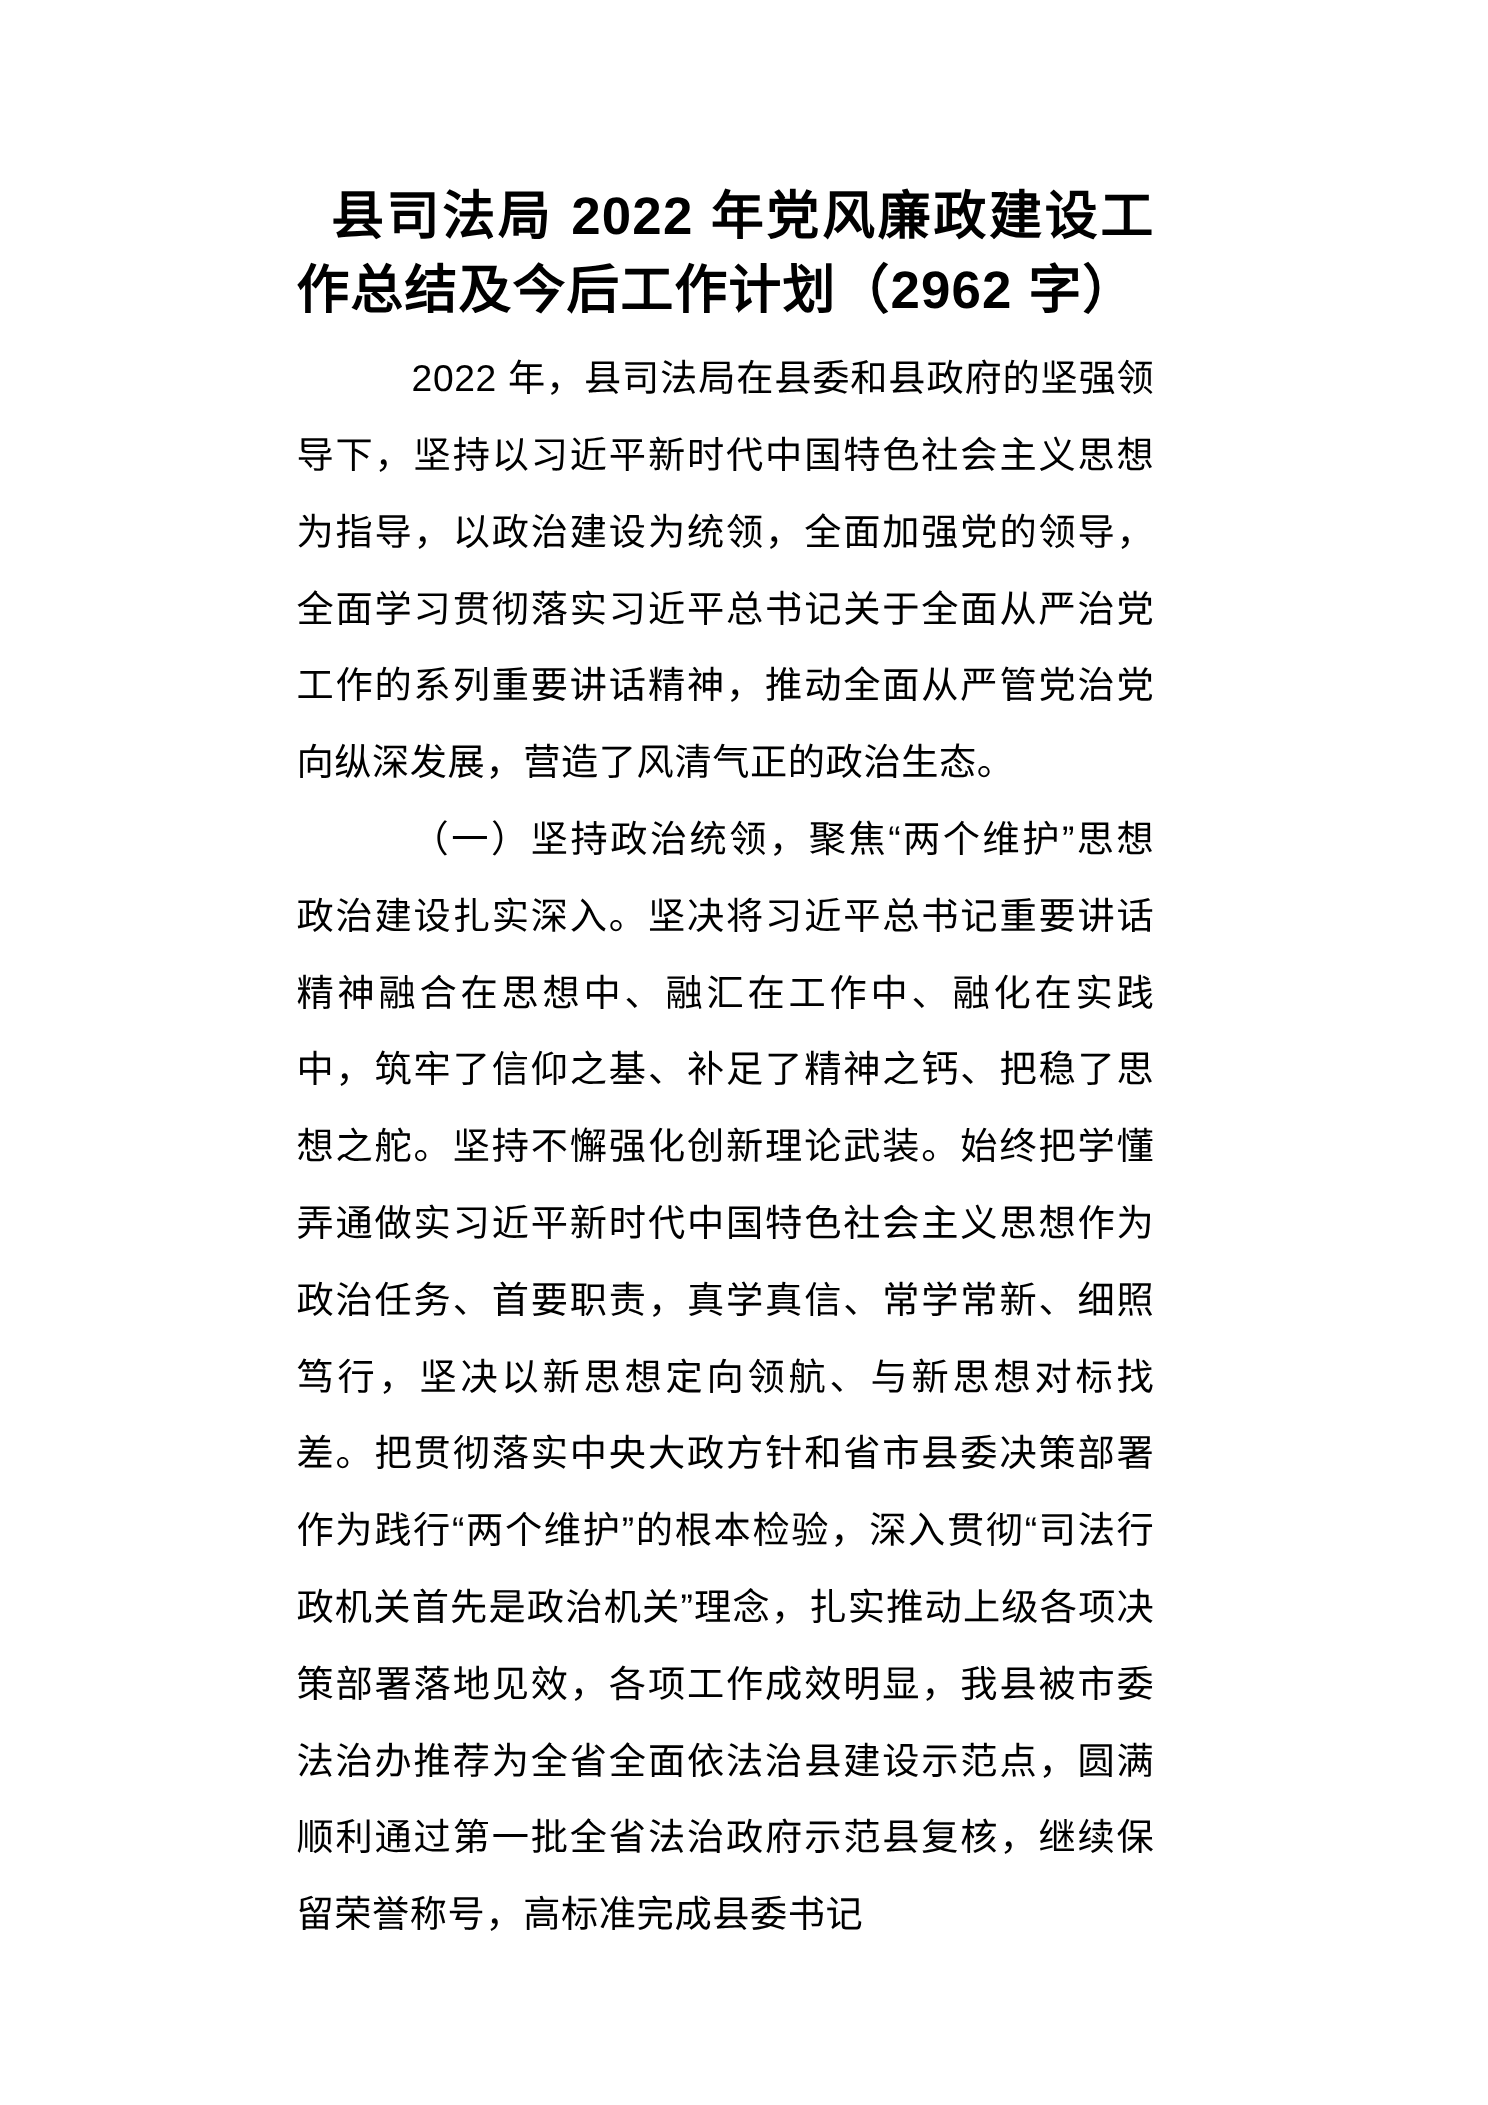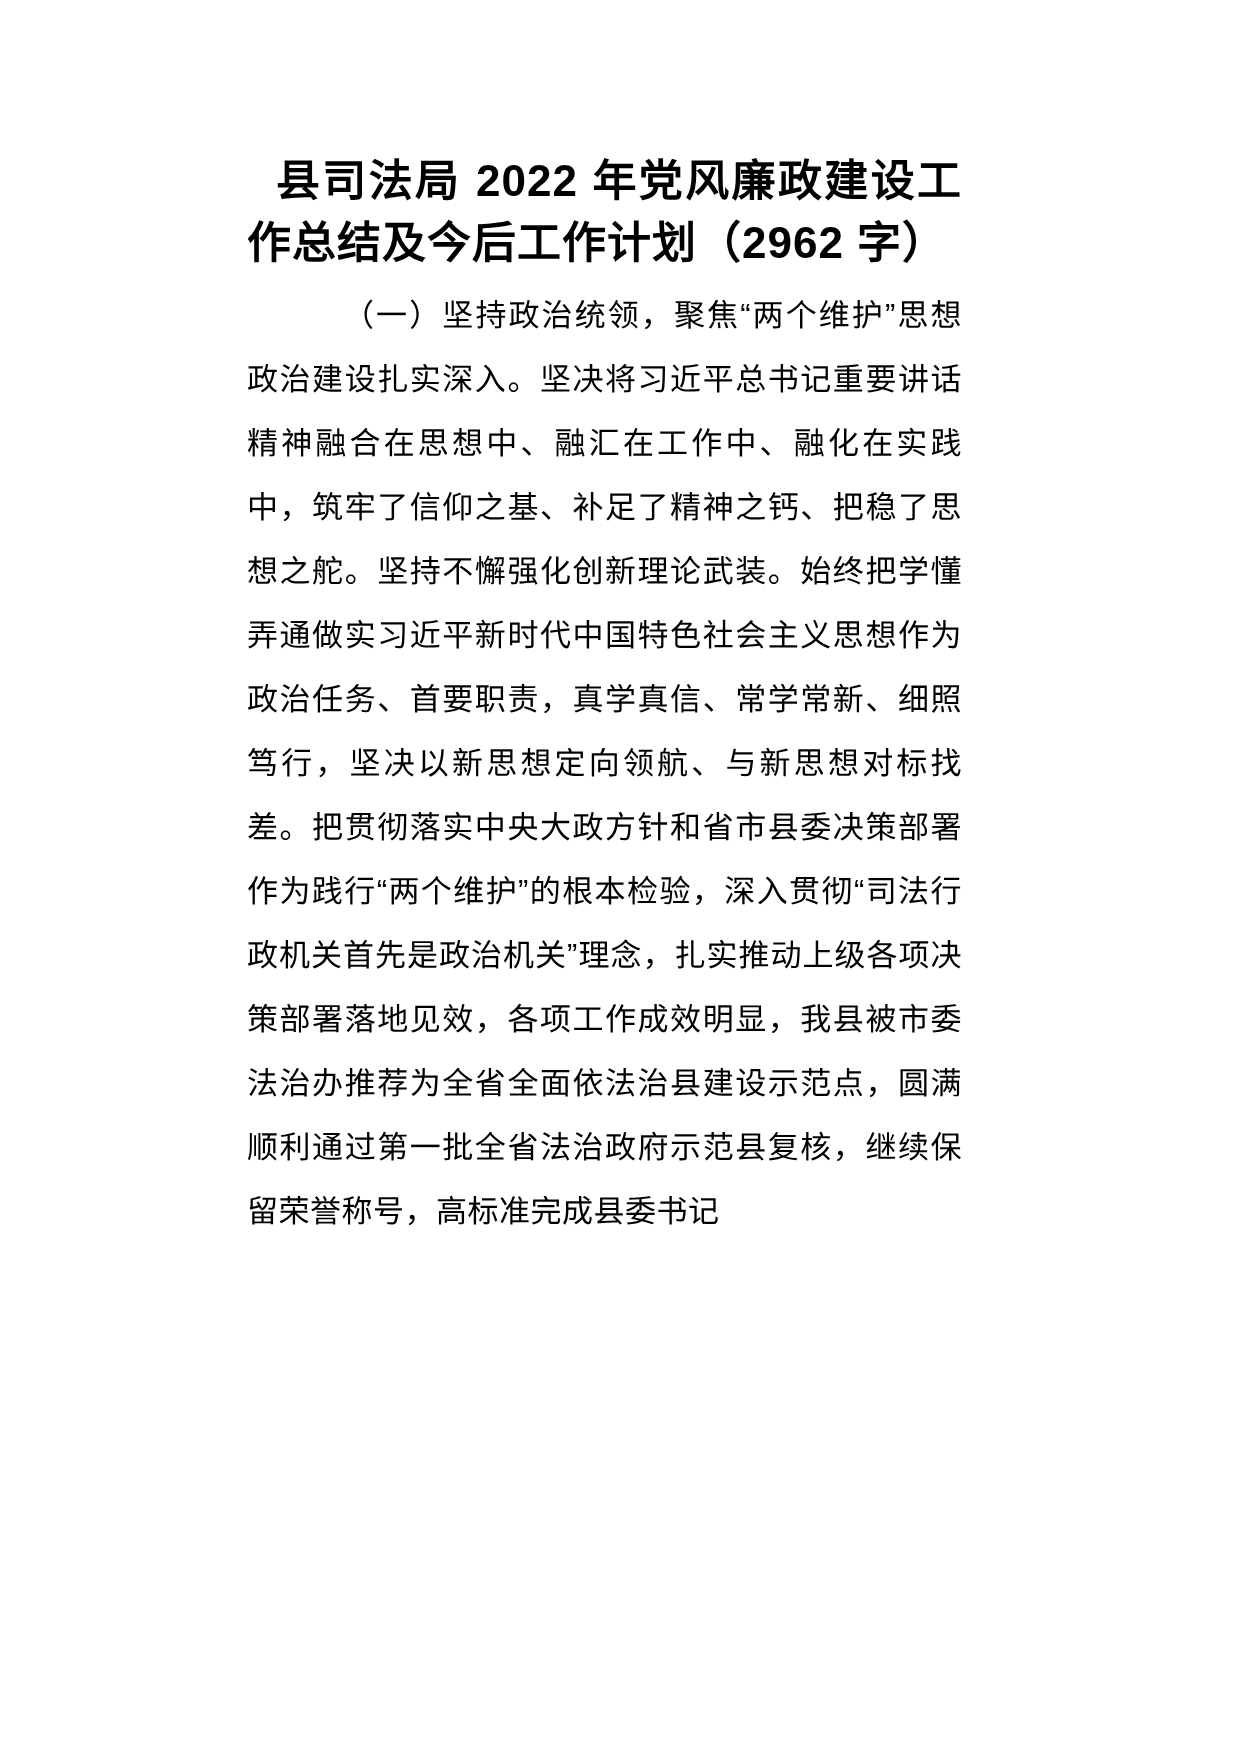--- a/index.html
+++ b/index.html
@@ -49,6 +49,7 @@
 <div class="page">
   <h1 class="doc-title">县司法局 2022 年党风廉政建设工作总结及今后工作计划（2962 字）</h1>
   <div class="doc-body">
+    <p class="para">2022 年，县司法局在县委和县政府的坚强领导下，坚持以习近平新时代中国特色社会主义思想为指导，以政治建设为统领，全面加强党的领导，全面学习贯彻落实习近平总书记关于全面从严治党工作的系列重要讲话精神，推动全面从严管党治党向纵深发展，营造了风清气正的政治生态。</p>
     <p class="para">（一）坚持政治统领，聚焦“两个维护”思想政治建设扎实深入。坚决将习近平总书记重要讲话精神融合在思想中、融汇在工作中、融化在实践中，筑牢了信仰之基、补足了精神之钙、把稳了思想之舵。坚持不懈强化创新理论武装。始终把学懂弄通做实习近平新时代中国特色社会主义思想作为政治任务、首要职责，真学真信、常学常新、细照笃行，坚决以新思想定向领航、与新思想对标找差。把贯彻落实中央大政方针和省市县委决策部署作为践行“两个维护”的根本检验，深入贯彻“司法行政机关首先是政治机关”理念，扎实推动上级各项决策部署落地见效，各项工作成效明显，我县被市委法治办推荐为全省全面依法治县建设示范点，圆满顺利通过第一批全省法治政府示范县复核，继续保留荣誉称号，高标准完成县委书记</p>
   </div>
 </div>

